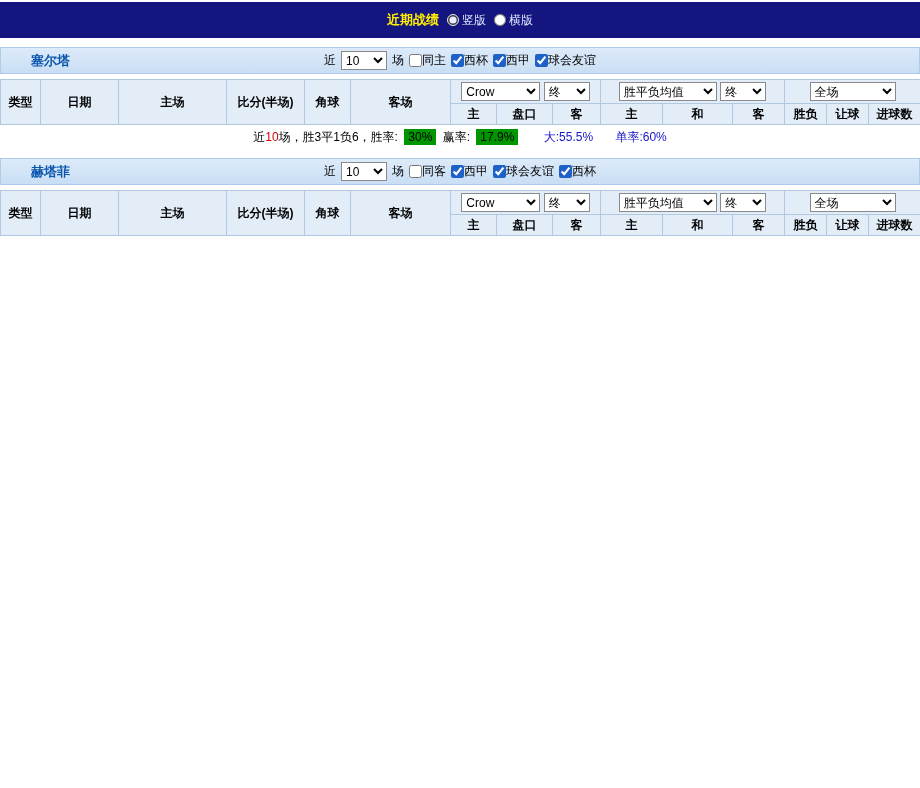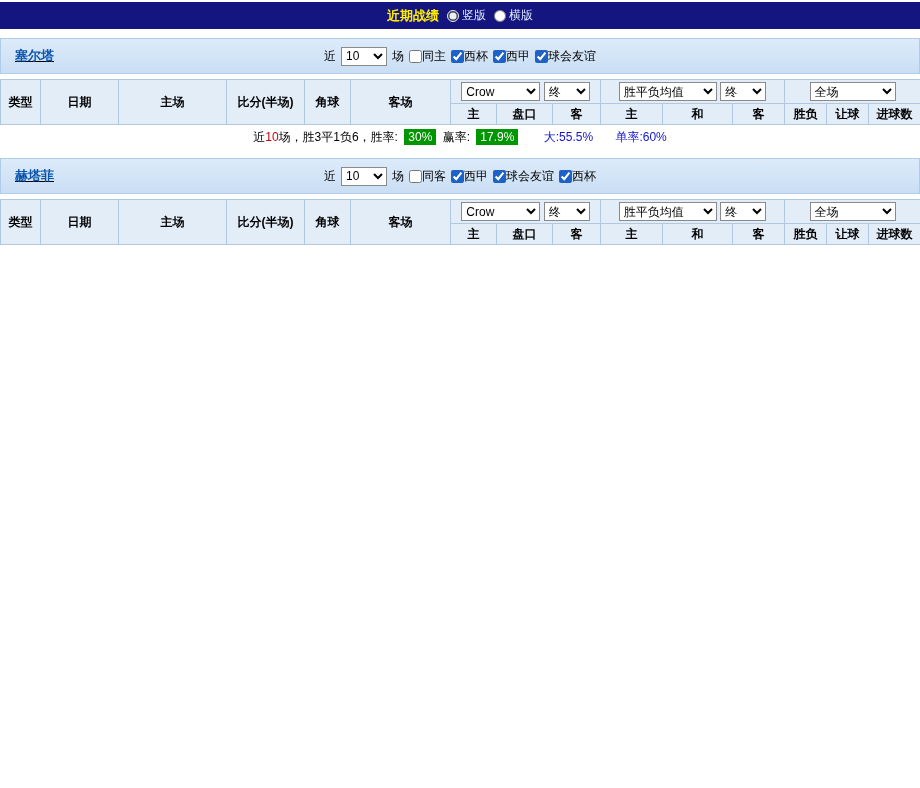--- a/index.html
+++ b/index.html
@@ -11,7 +11,7 @@
   }
   
   .topbar {
-    margin-top:2px; height:27px; background:#14157e;
+    margin-top:2px; height:36px; background:#14157e;
     display:flex; align-items:center; justify-content:center; gap:8px;
   }
   .topbar .title { color:#ffee00; font-weight:bold; font-size:13px; }

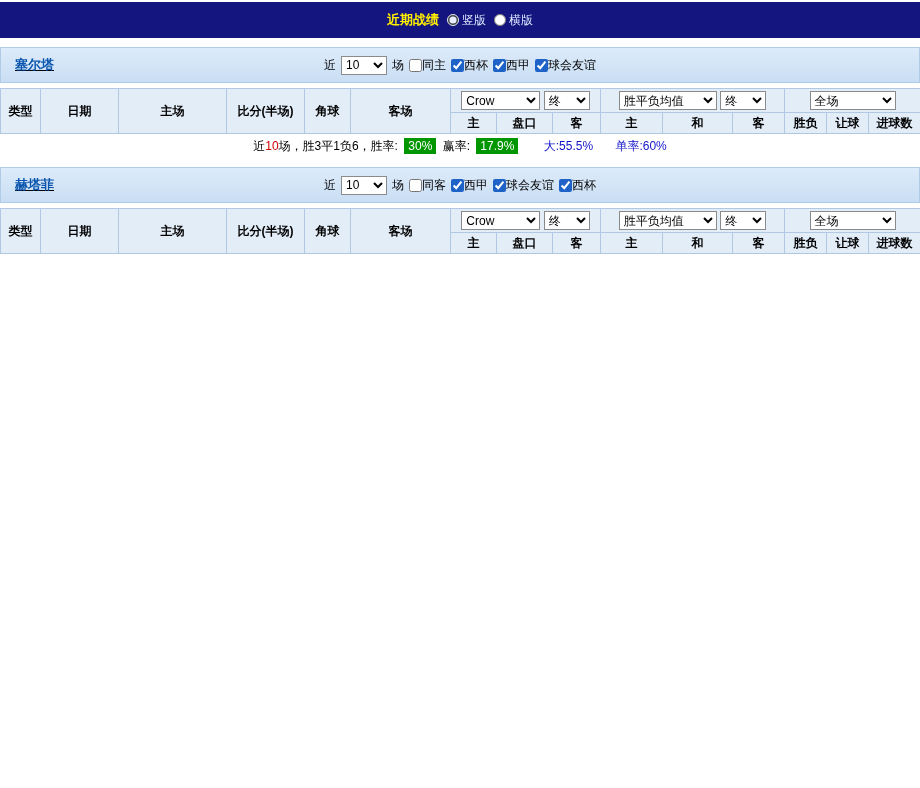--- a/index.html
+++ b/index.html
@@ -20,9 +20,9 @@
   
   .section { margin-top:9px; }
   .section-bar {
-    height:36px; background:linear-gradient(#ddebfa,#c9def4);
+    height:27px; background:linear-gradient(#ddebfa,#c9def4);
     border:1px solid #aecbe8; display:flex; align-items:center;
-    padding:0 14px; position:relative; margin-bottom:5px;text-decoration:underline;
+    padding:0 30px; position:relative; margin-bottom:5px;
   }
   .team-name { color:#0a55ad; font-weight:bold; font-size:13px; }
   .bar-controls {

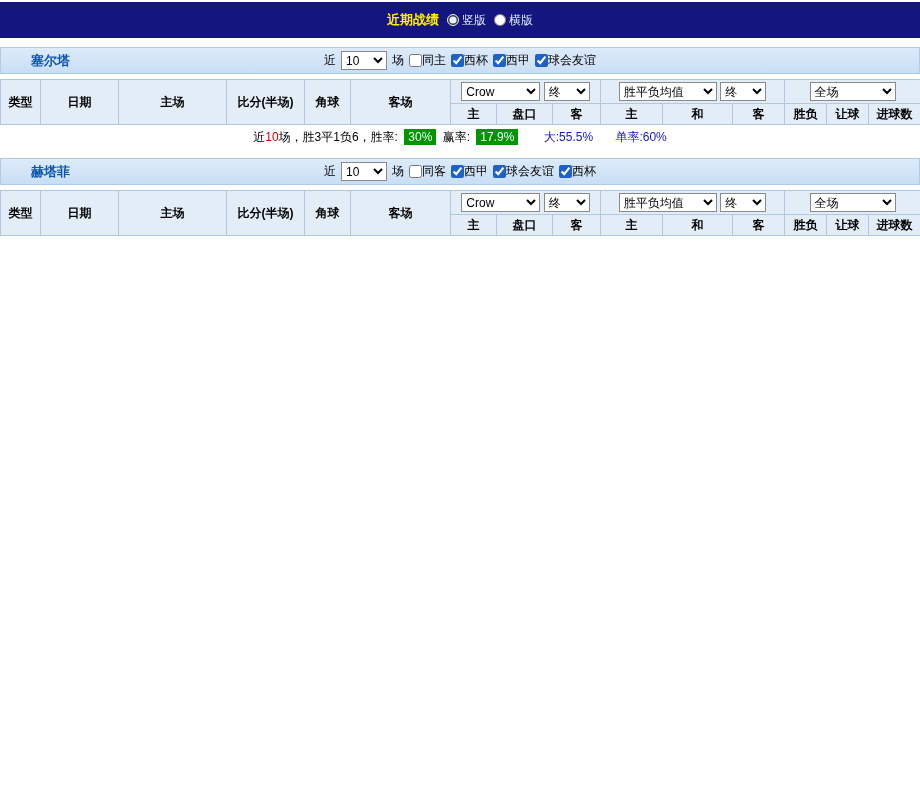--- a/index.html
+++ b/index.html
@@ -54,7 +54,7 @@
   .c-b  { color:#1414c8; }
   
   .table-footer { height:24px; line-height:24px; text-align:center; }
-  .pct { background:#009600; color:#ffffff; padding:1px 4px; margin:0 3px; }
+  .pct { background:#009600; color:#000000; padding:1px 4px; margin:0 3px; }
   .sp { margin-left:19px; }
 </style>
 </head>

